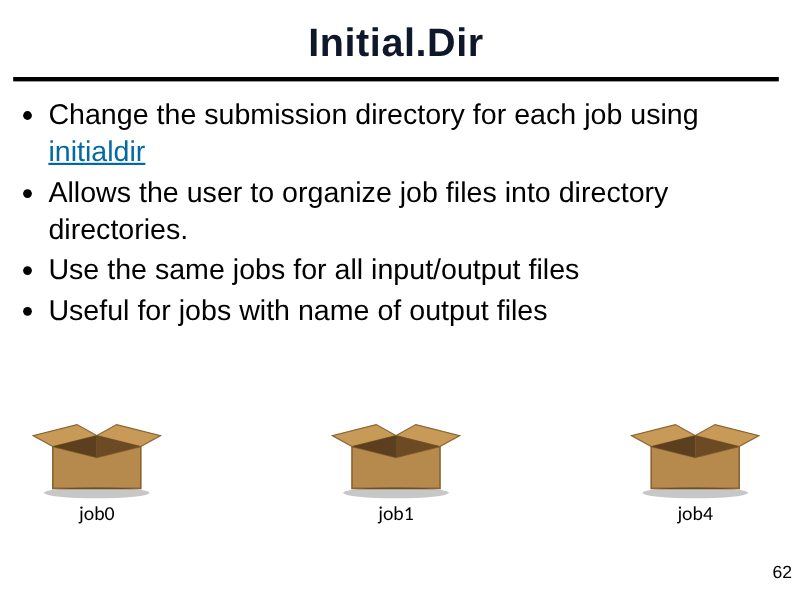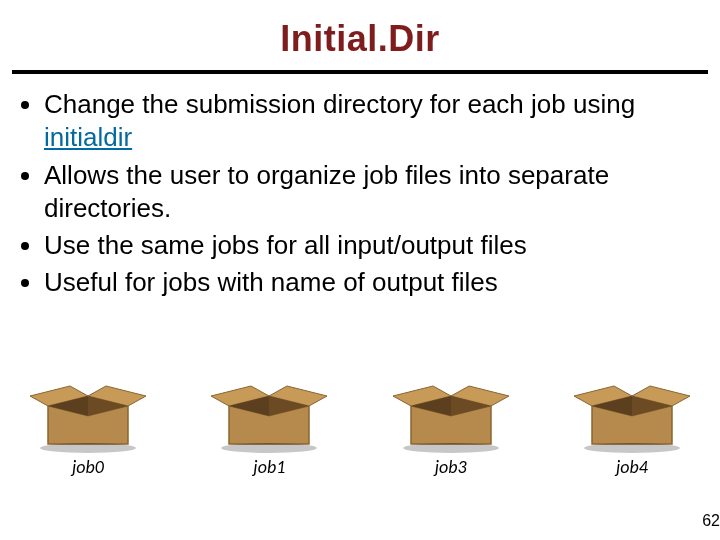--- a/index.html
+++ b/index.html
@@ -23,7 +23,7 @@
     font-size: 36px;
     padding-top: 18px;
     letter-spacing: 0.5px;
-    color: #7f1d1d;
+    color: #0f172a;
   }
   .hr {
     border: none;

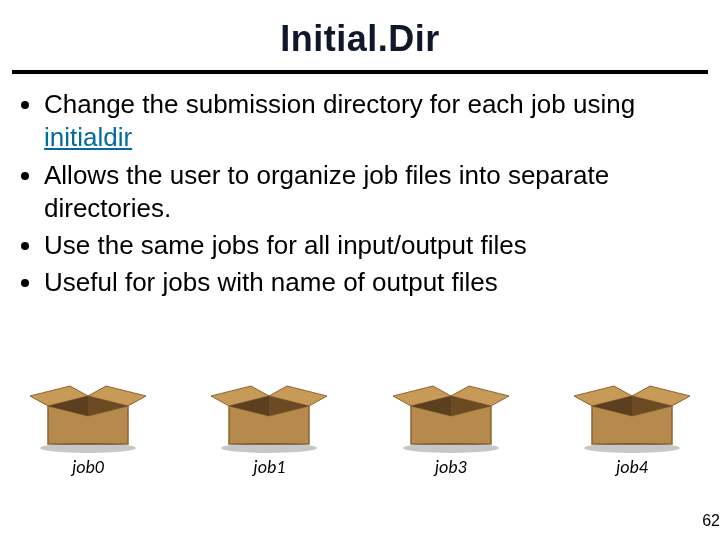--- a/index.html
+++ b/index.html
@@ -98,7 +98,7 @@
       <span>Change the submission directory for each job using </span><span class="kw">initialdir</span>
     </li>
     <li>
-      <span>Allows the user to organize job files into separate directories.</span>
+      <span>Allows the user to organize job files into directory directories.</span>
     </li>
     <li>
       <span>Use the same jobs for all input/output files</span>

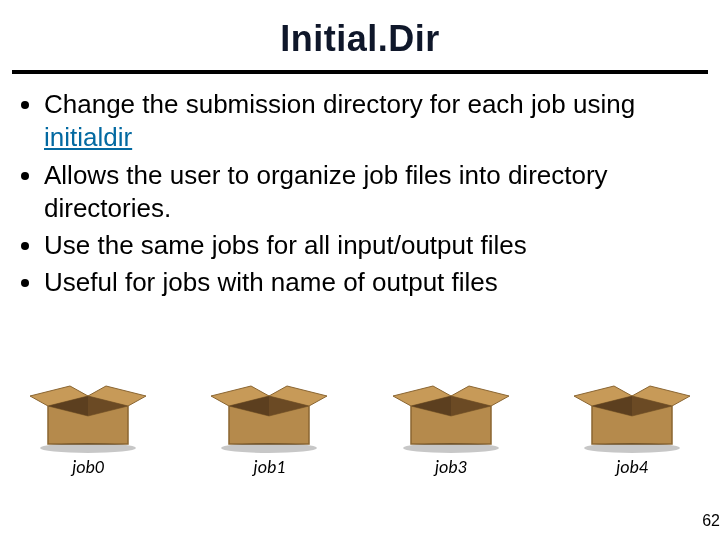--- a/index.html
+++ b/index.html
@@ -52,7 +52,6 @@
     display: flex;
     justify-content: space-between;
     padding: 0 28px;
-    font-style: italic;
   }
   .box-unit {
     width: 120px;

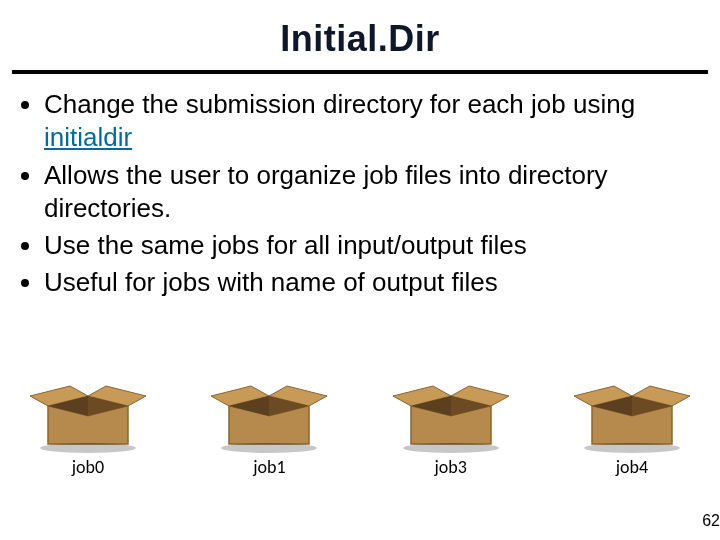--- a/index.html
+++ b/index.html
@@ -142,18 +142,6 @@
         <polygon points="60,30 60,50 20,40 20,40" fill="#5c3f1f"></polygon>
         <ellipse cx="60" cy="82" rx="48" ry="5" fill="rgba(0,0,0,0.22)"></ellipse>
       </svg>
-      <div class="box-label">job3</div>
-    </div>
-    <div class="box-unit">
-      <svg class="box-svg" viewBox="0 0 120 88">
-        <polygon points="20,78 100,78 100,40 20,40" fill="#b58a4c" stroke="#8a6531" stroke-width="1.5"></polygon>
-        <polygon points="20,40 60,30 100,40 60,50" fill="#d2ab6b" stroke="#8a6531" stroke-width="1"></polygon>
-        <polygon points="20,40 2,30 42,20 60,30" fill="#c79a58" stroke="#8a6531" stroke-width="1"></polygon>
-        <polygon points="100,40 118,30 78,20 60,30" fill="#c79a58" stroke="#8a6531" stroke-width="1"></polygon>
-        <polygon points="60,30 60,50 100,40 100,40" fill="#6b4a24"></polygon>
-        <polygon points="60,30 60,50 20,40 20,40" fill="#5c3f1f"></polygon>
-        <ellipse cx="60" cy="82" rx="48" ry="5" fill="rgba(0,0,0,0.22)"></ellipse>
-      </svg>
       <div class="box-label">job4</div>
     </div>
   </div>

